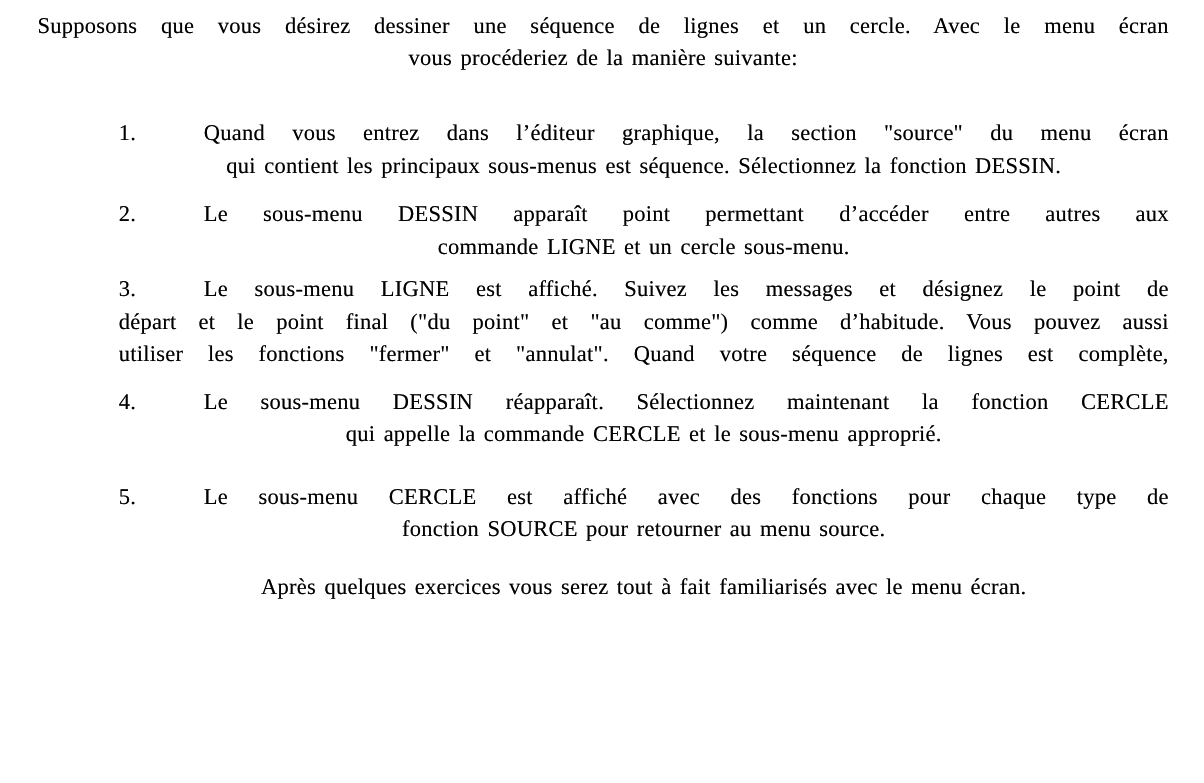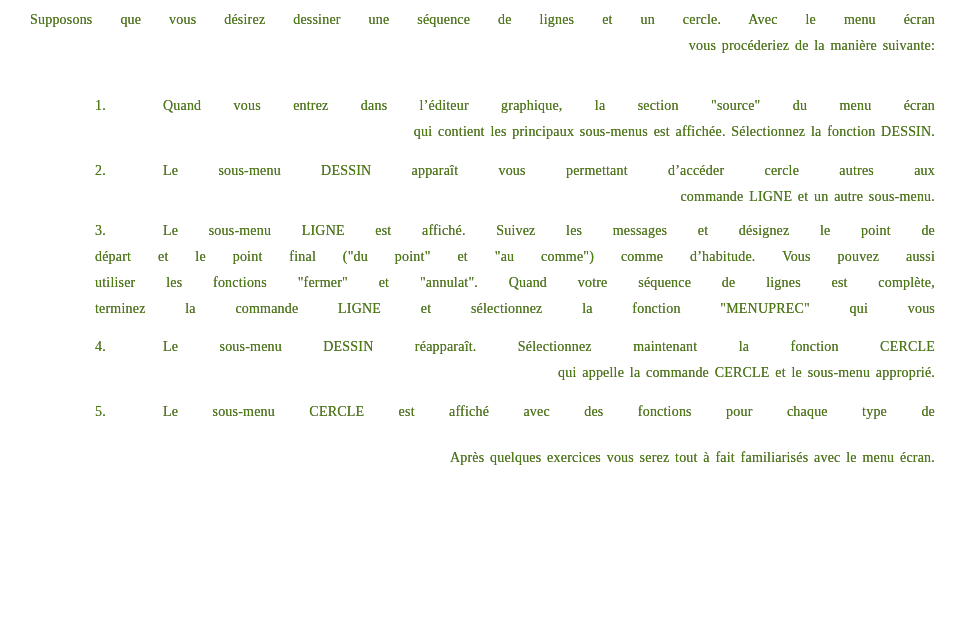--- a/index.html
+++ b/index.html
@@ -14,9 +14,9 @@
     box-sizing: border-box;
     background: #ffffff;
     font-family: "Liberation Serif", "DejaVu Serif", serif;
-    font-size: 14px;
+    font-size: 18px;
     line-height: 26px;
-    color: #4d7c0f;
+    color: #000000;
     letter-spacing: 0.2px;
     word-spacing: 2px;
     padding-top: 7px;

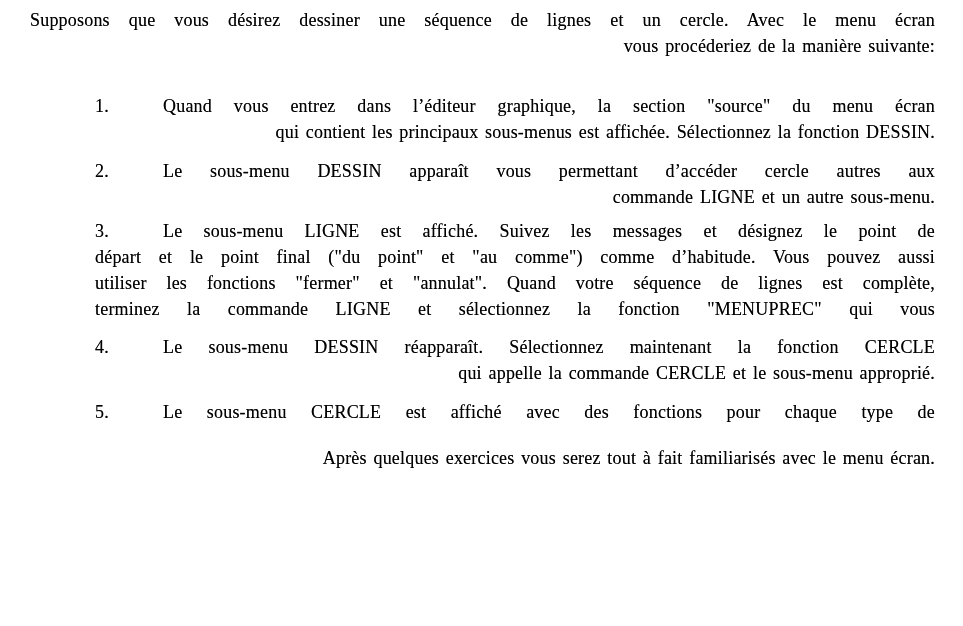--- a/index.html
+++ b/index.html
@@ -40,7 +40,7 @@
     text-align: justify;
     text-align-last: justify;
   }
-  .lline { text-align: right; }
+  .lline { text-align: center; }
   .num {
     display: inline-block;
     width: 68px;

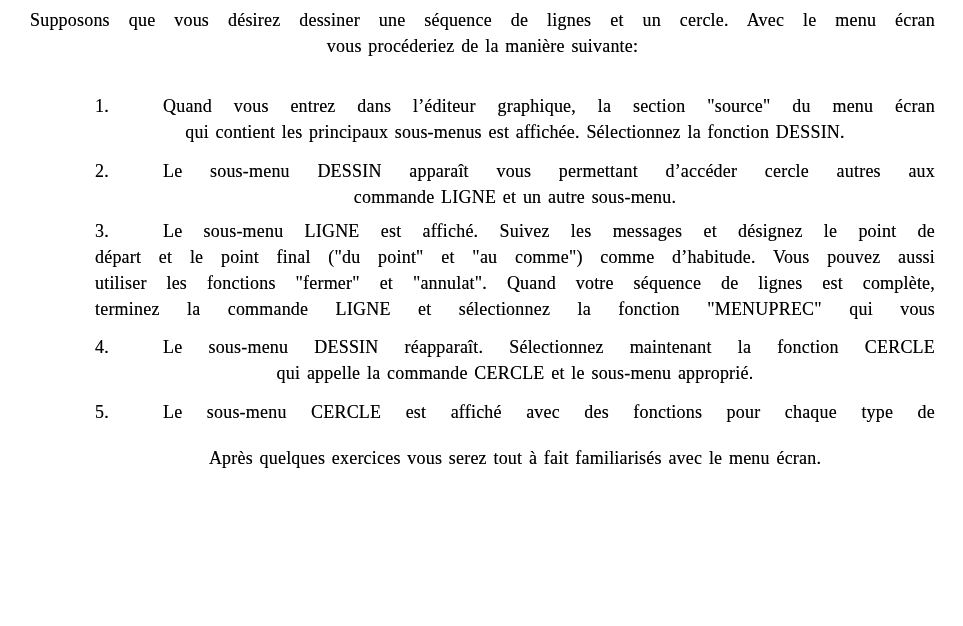--- a/index.html
+++ b/index.html
@@ -58,7 +58,7 @@
 
   <p class="para item-1">
     <span class="line jline"><span class="num">1.</span><span>Quand vous entrez dans l’éditeur graphique, la section "source" du menu écran</span></span>
-    <span class="line lline">qui contient les principaux sous-menus est affichée. Sélectionnez la fonction DESSIN.</span>
+    <span class="line lline">qui contient les principaux sous-menus est séquence. Sélectionnez la fonction DESSIN.</span>
   </p>
 
   <p class="para item-2">

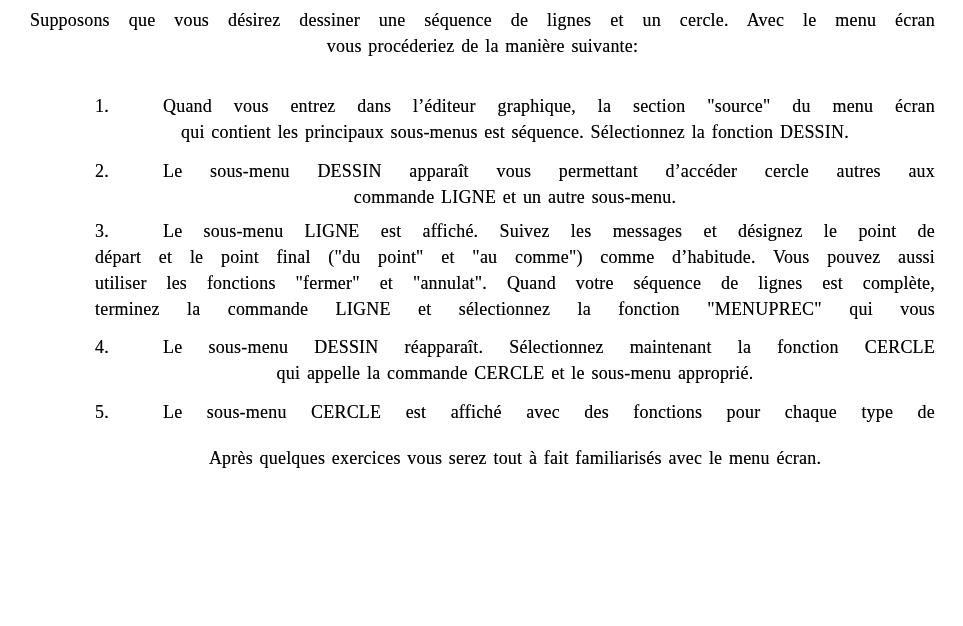--- a/index.html
+++ b/index.html
@@ -62,7 +62,7 @@
   </p>
 
   <p class="para item-2">
-    <span class="line jline"><span class="num">2.</span><span>Le sous-menu DESSIN apparaît vous permettant d’accéder cercle autres aux</span></span>
+    <span class="line jline"><span class="num">2.</span><span>Le sous-menu DESSIN apparaît point permettant d’accéder entre autres aux</span></span>
     <span class="line lline">commande LIGNE et un autre sous-menu.</span>
   </p>
 

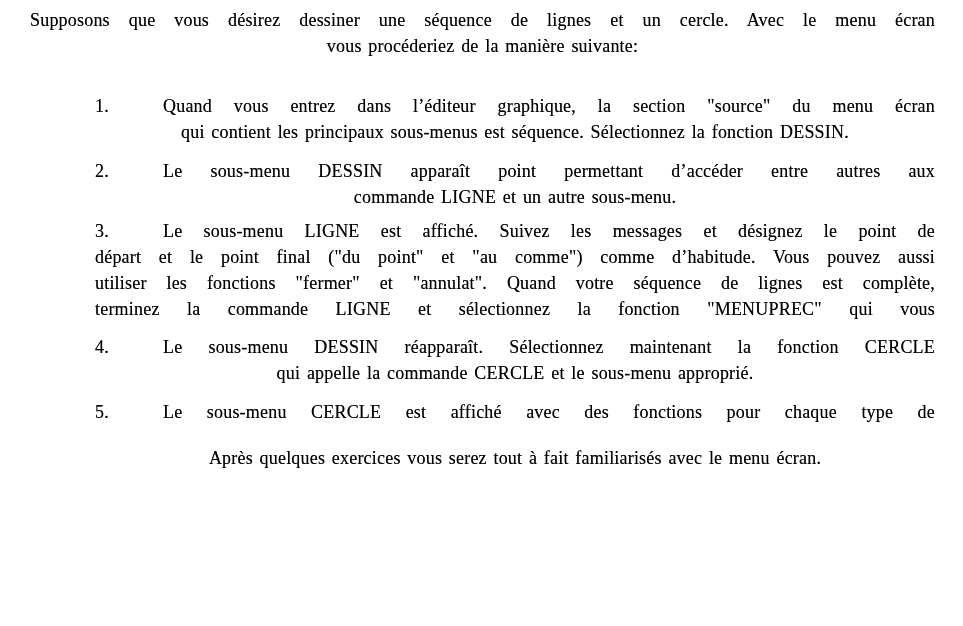--- a/index.html
+++ b/index.html
@@ -63,7 +63,7 @@
 
   <p class="para item-2">
     <span class="line jline"><span class="num">2.</span><span>Le sous-menu DESSIN apparaît point permettant d’accéder entre autres aux</span></span>
-    <span class="line lline">commande LIGNE et un autre sous-menu.</span>
+    <span class="line lline">commande LIGNE et un cercle sous-menu.</span>
   </p>
 
   <p class="para item-3">

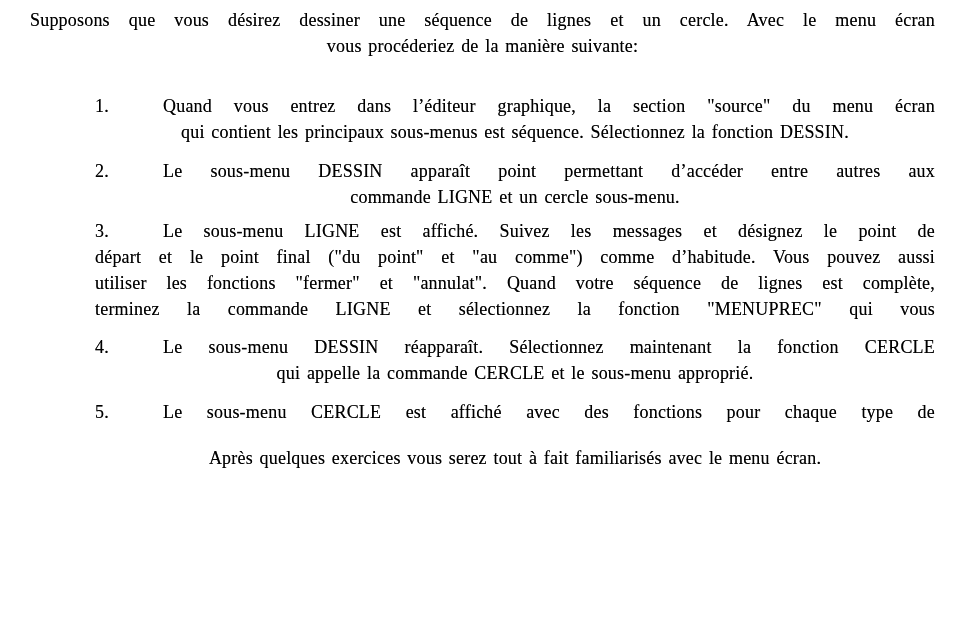--- a/index.html
+++ b/index.html
@@ -70,7 +70,6 @@
     <span class="line jline"><span class="num">3.</span><span>Le sous-menu LIGNE est affiché. Suivez les messages et désignez le point de</span></span>
     <span class="line jline">départ et le point final ("du point" et "au comme") comme d’habitude. Vous pouvez aussi</span>
     <span class="line jline">utiliser les fonctions "fermer" et "annulat". Quand votre séquence de lignes est complète,</span>
-    <span class="line jline">terminez la commande LIGNE et sélectionnez la fonction "MENUPREC" qui vous</span>
   </p>
 
   <p class="para item-4">

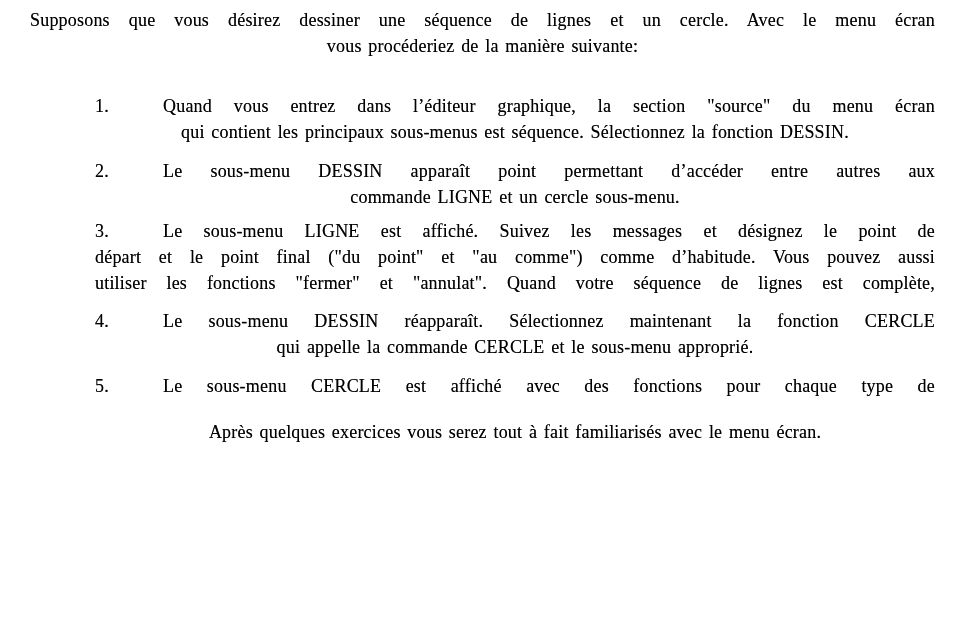--- a/index.html
+++ b/index.html
@@ -32,7 +32,7 @@
   .item-2  { margin-top: 13px; }
   .item-3  { margin-top: 8px; }
   .item-4  { margin-top: 12px; }
-  .item-5  { margin-top: 13px; }
+  .item-5  { margin-top: 24px; }
   .item-6  { margin-top: 16px; }
   .p-close { margin-top: 20px; }
   .line { display: block; }

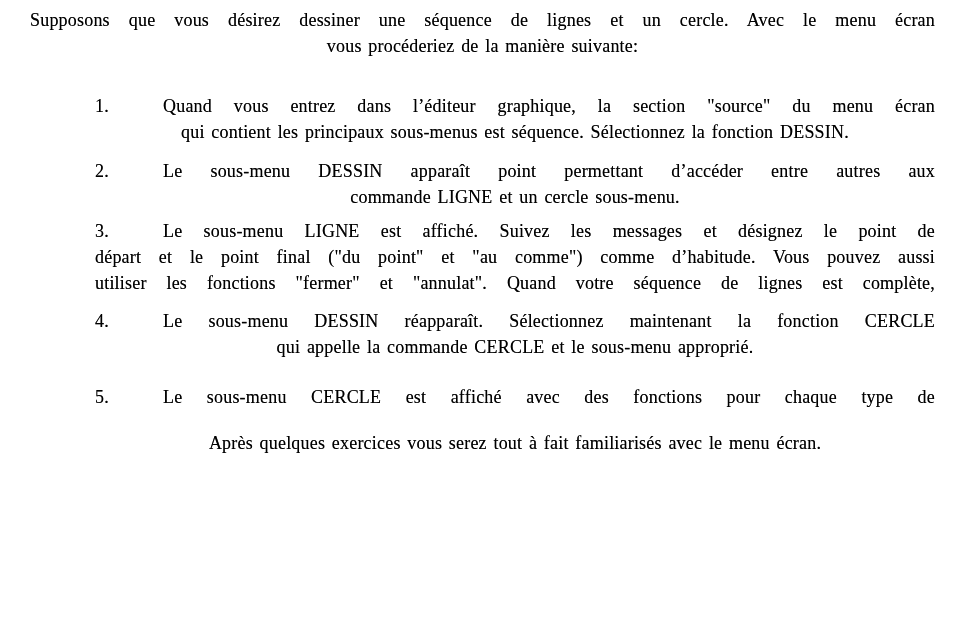--- a/index.html
+++ b/index.html
@@ -79,6 +79,7 @@
 
   <p class="para item-5">
     <span class="line jline"><span class="num">5.</span><span>Le sous-menu CERCLE est affiché avec des fonctions pour chaque type de</span></span>
+    <span class="line lline">fonction SOURCE pour retourner au menu source.</span>
   </p>
 
 

